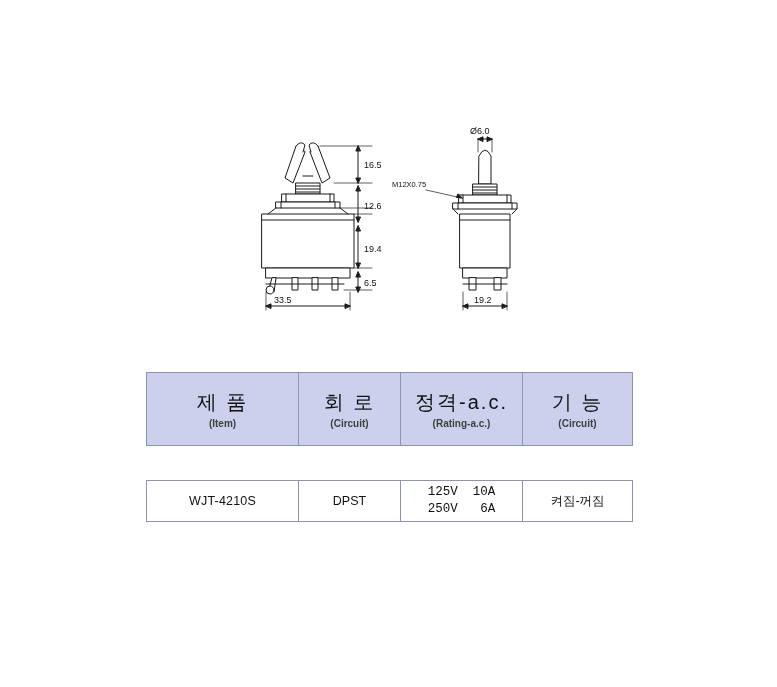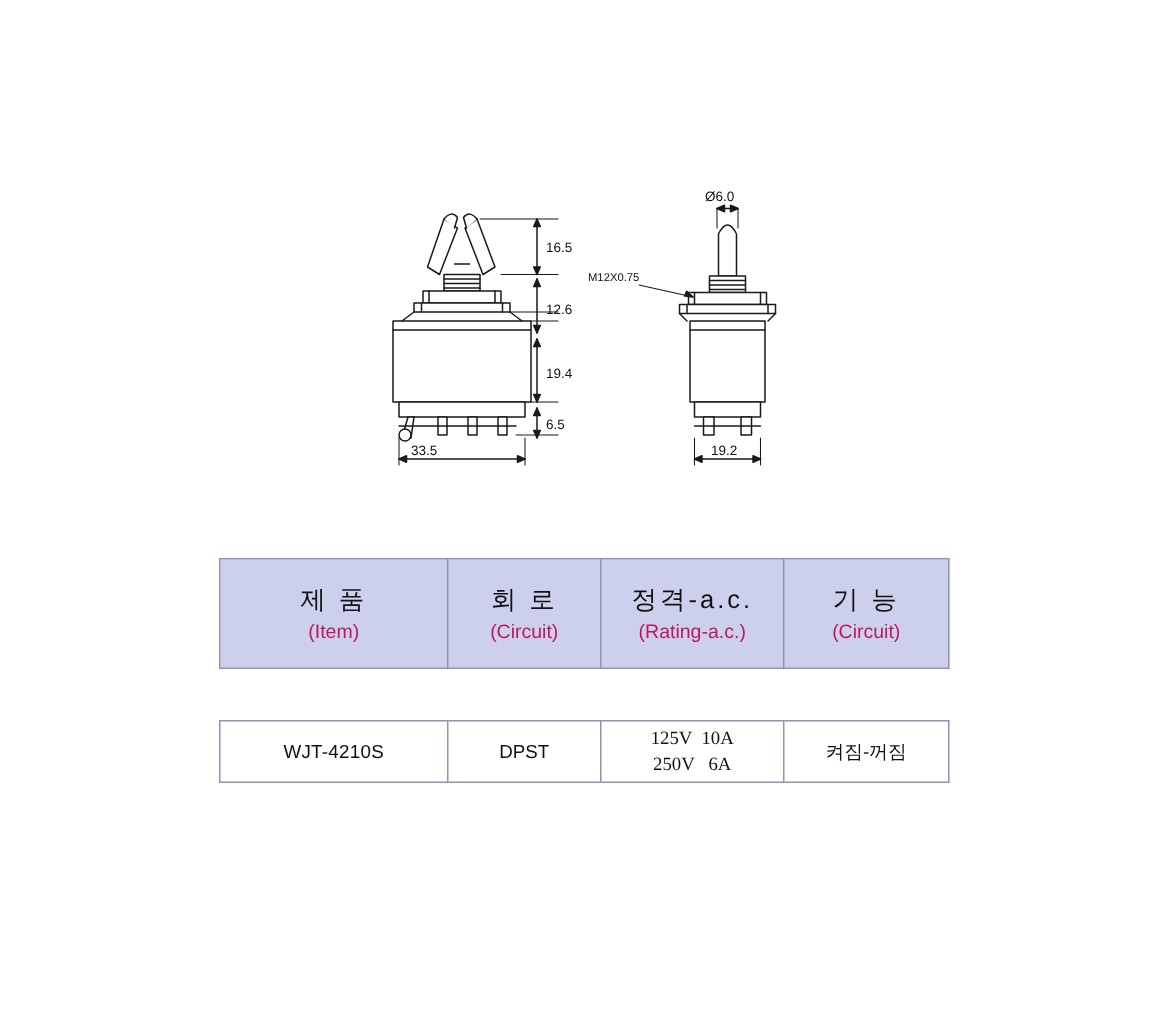--- a/index.html
+++ b/index.html
@@ -63,7 +63,7 @@
     height: 72px;
   }
   .hdr-line1 {
-    font-size: 17px;
+    font-size: 20px;
     letter-spacing: 2px;
     color: #111;
     line-height: 1.45;

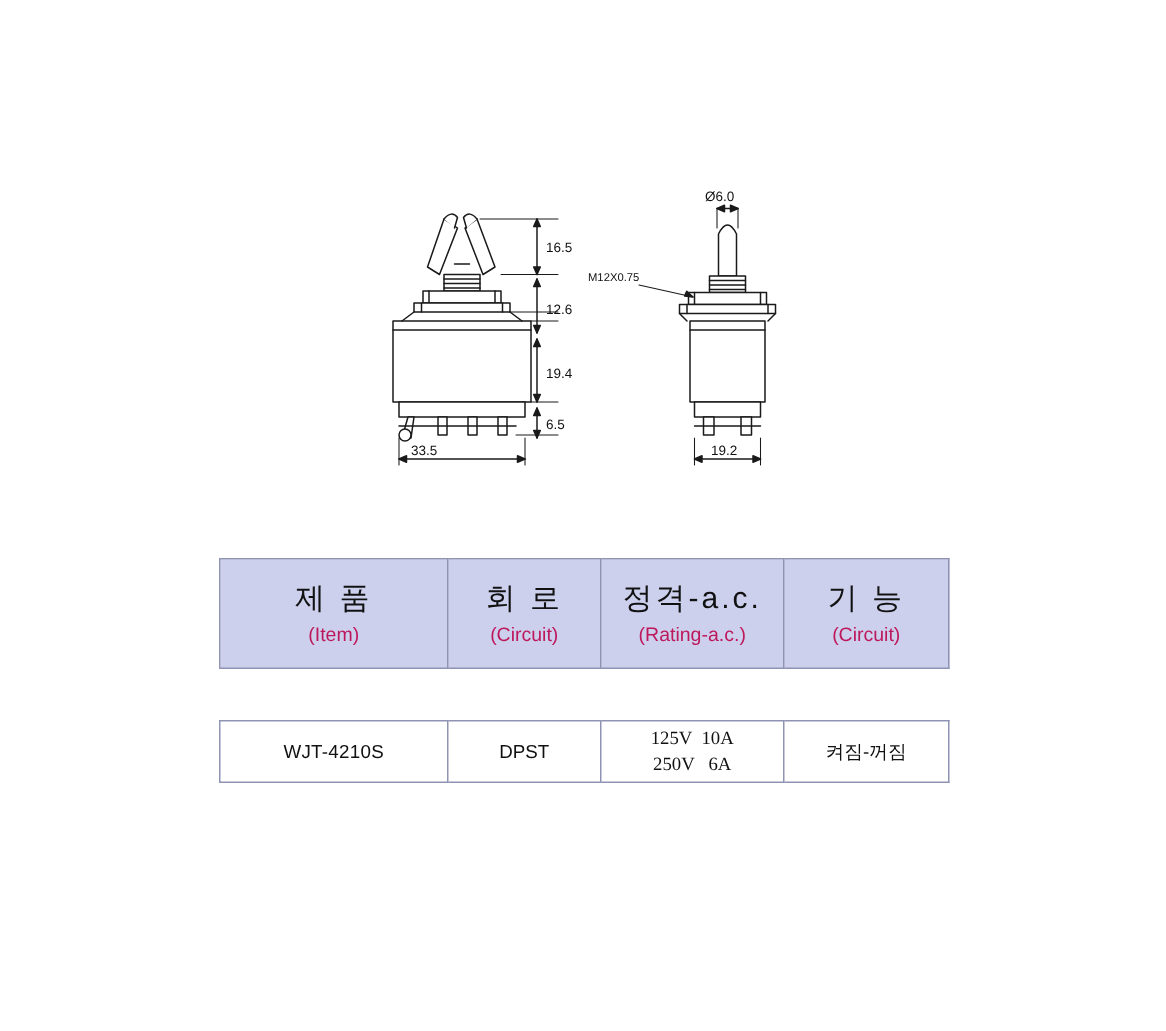--- a/index.html
+++ b/index.html
@@ -70,9 +70,10 @@
     font-weight: 400;
   }
   .hdr-line2 {
-    font-size: 13px;
-    color: #be185d;
+    font-size: 10px;
+    color: #404040;
     line-height: 1.4;
+    font-weight: bold;
   }
 
   .body-table {

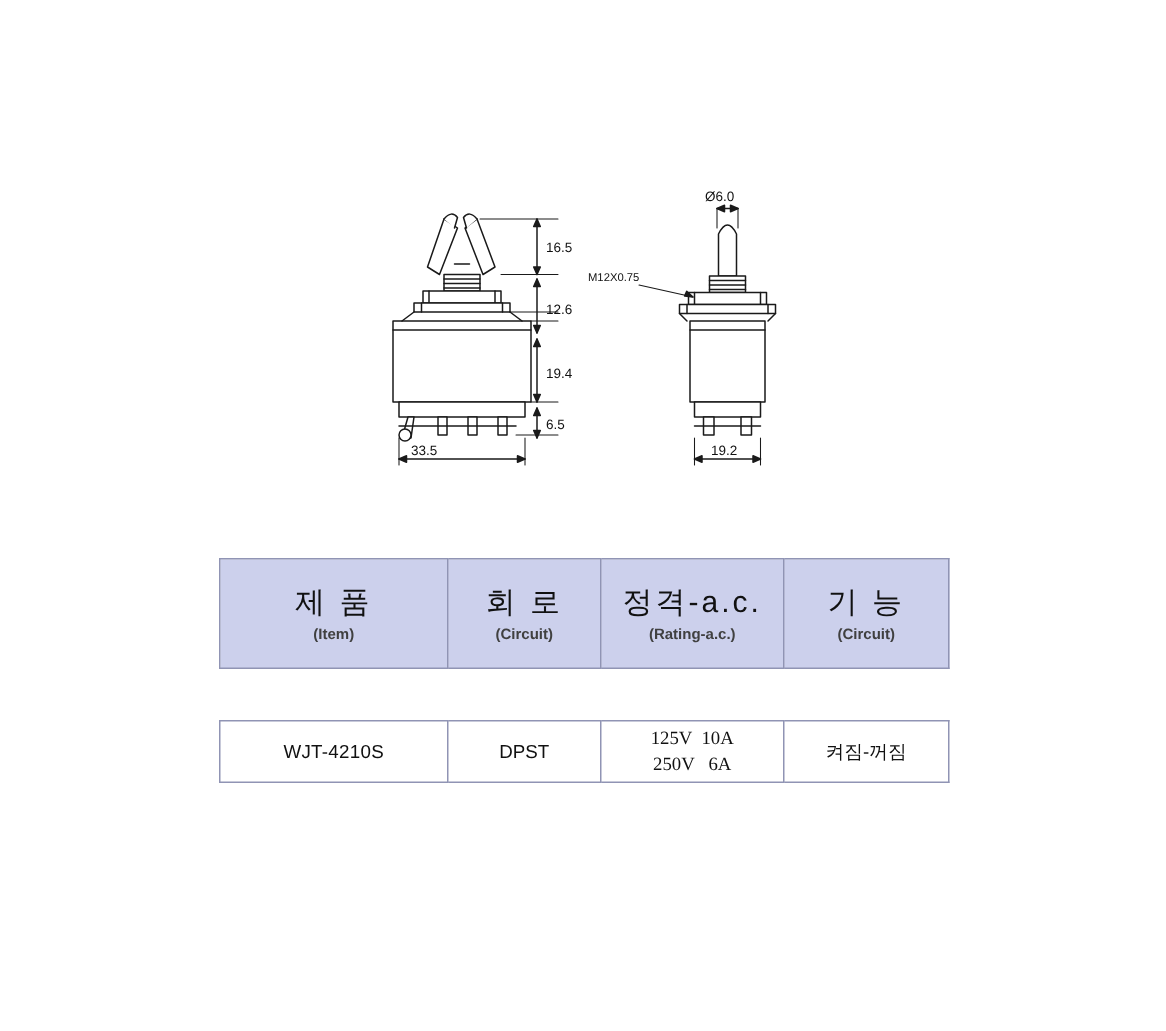--- a/index.html
+++ b/index.html
@@ -100,7 +100,7 @@
   }
   .rating-row {
     white-space: pre;
-    font-family: Liberation Serif, serif;
+    font-family: Liberation Mono, monospace;
   }
   .item-cell {
     font-size: 12.5px;

